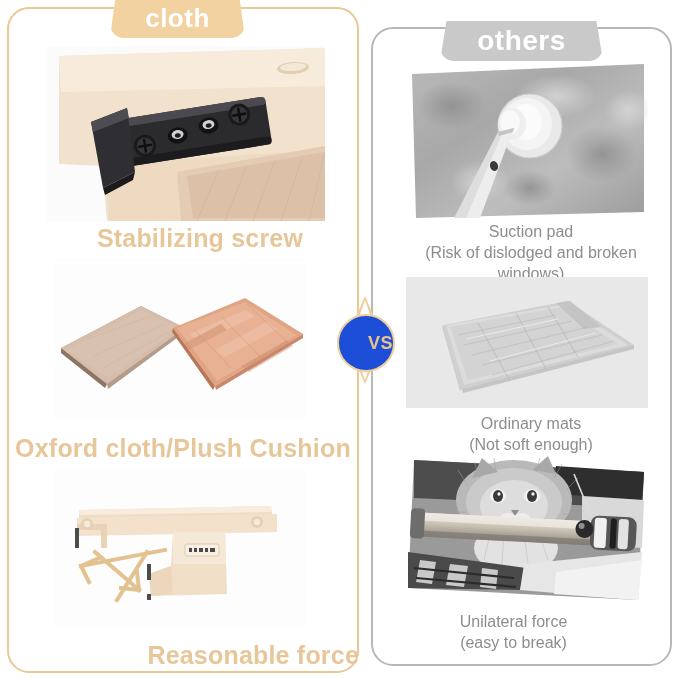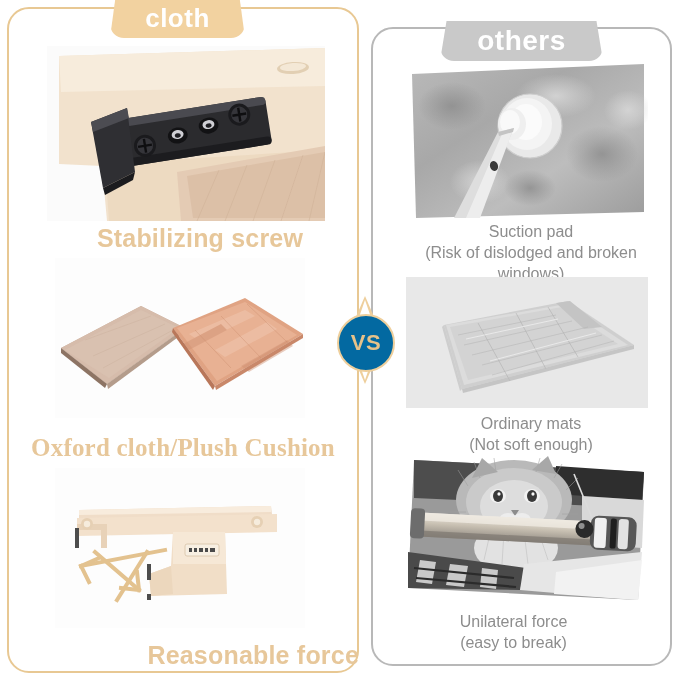--- a/index.html
+++ b/index.html
@@ -117,13 +117,13 @@
     height: 54px;
     border: 2px solid #eecf9c;
     border-radius: 50%;
-    background: #0369a1;
+    background: #1d4ed8;
     display: flex;
     align-items: center;
-    justify-content: center;
+    justify-content: flex-end;
     color: #e7c289;
     font-weight: bold;
-    font-size: 22px;
+    font-size: 18px;
     letter-spacing: .5px;
     z-index: 3;
   }

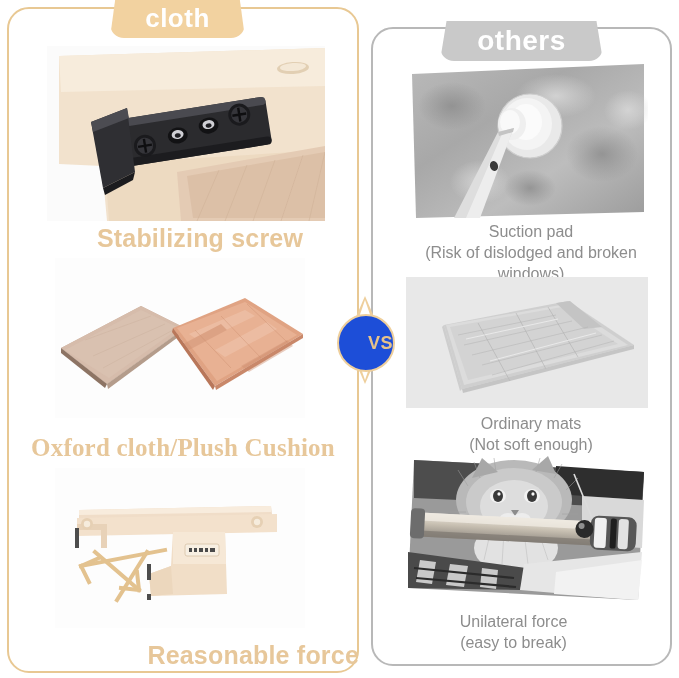--- a/index.html
+++ b/index.html
@@ -254,7 +254,7 @@
     </svg>
   </div>
 </div>
-<div class="caption cap-ours" style="left:7px; top:434px; width:352px;font-family:Liberation Serif, serif;">Oxford cloth/Plush Cushion</div>
+<div class="caption cap-ours" style="left:7px; top:434px; width:352px;">Oxford cloth/Plush Cushion</div>
 
 <div class="panel" style="left:55px; top:468px; width:250px; height:160px;">
   <div class="photo">

